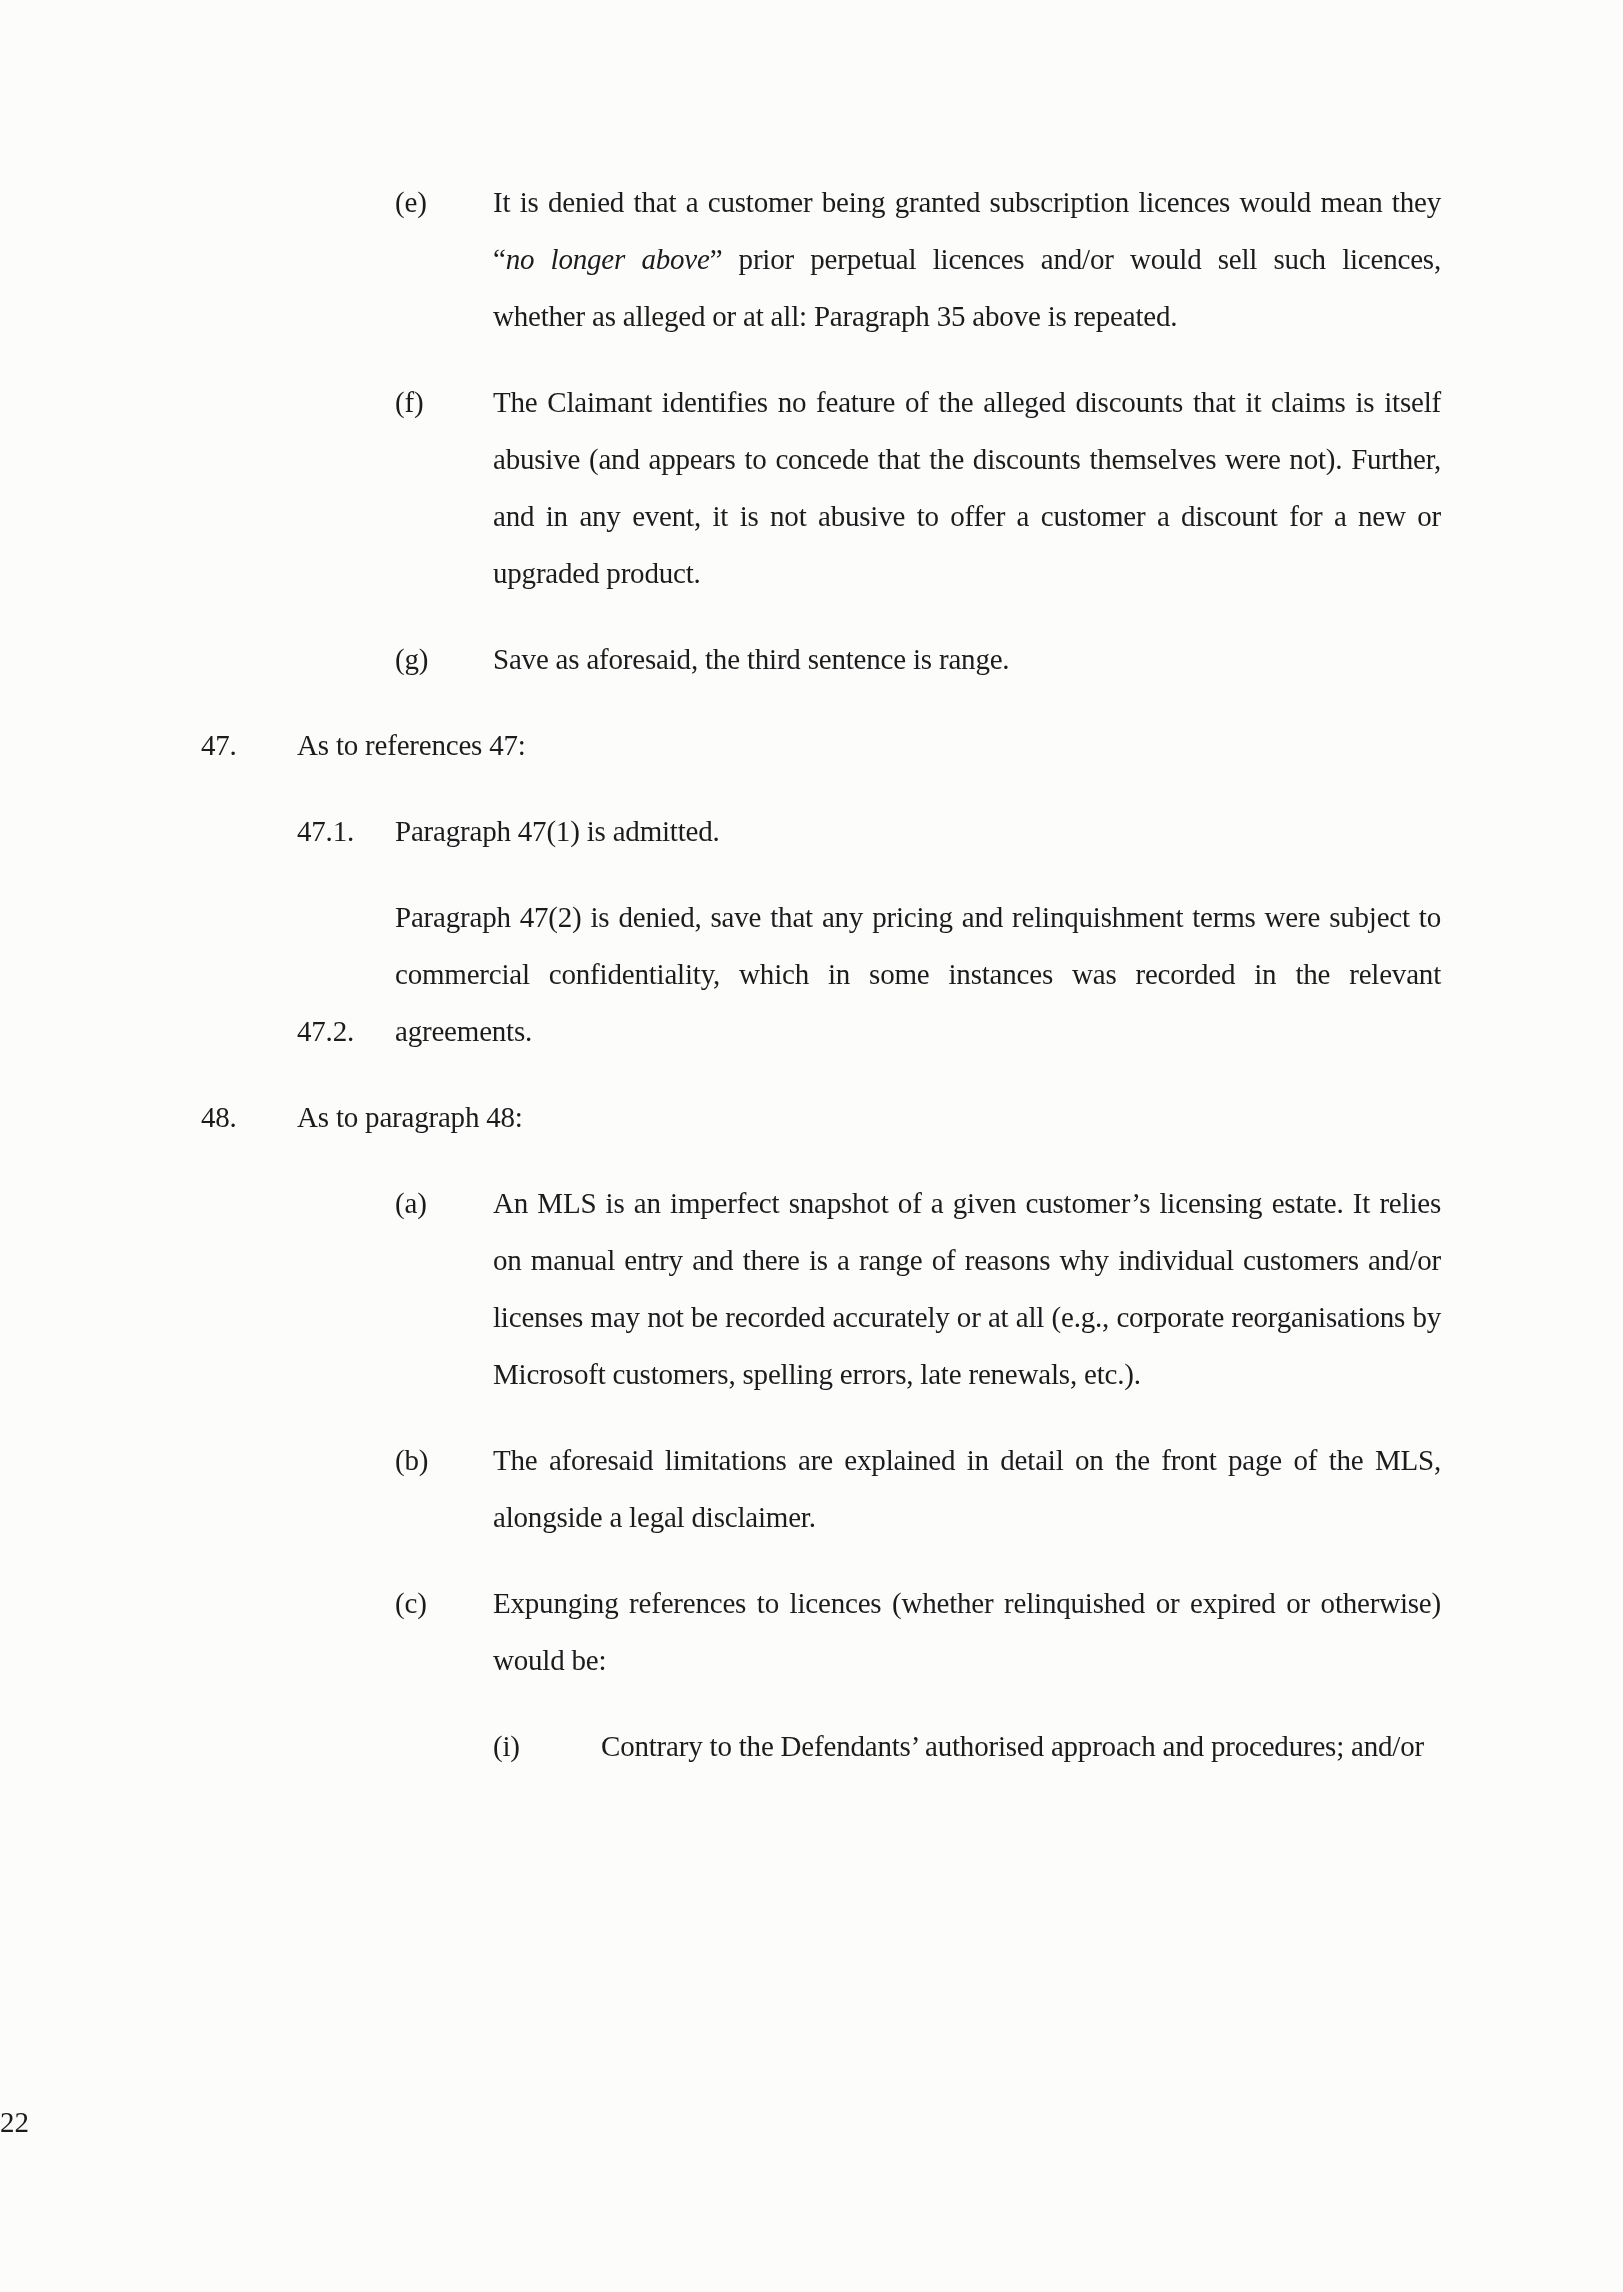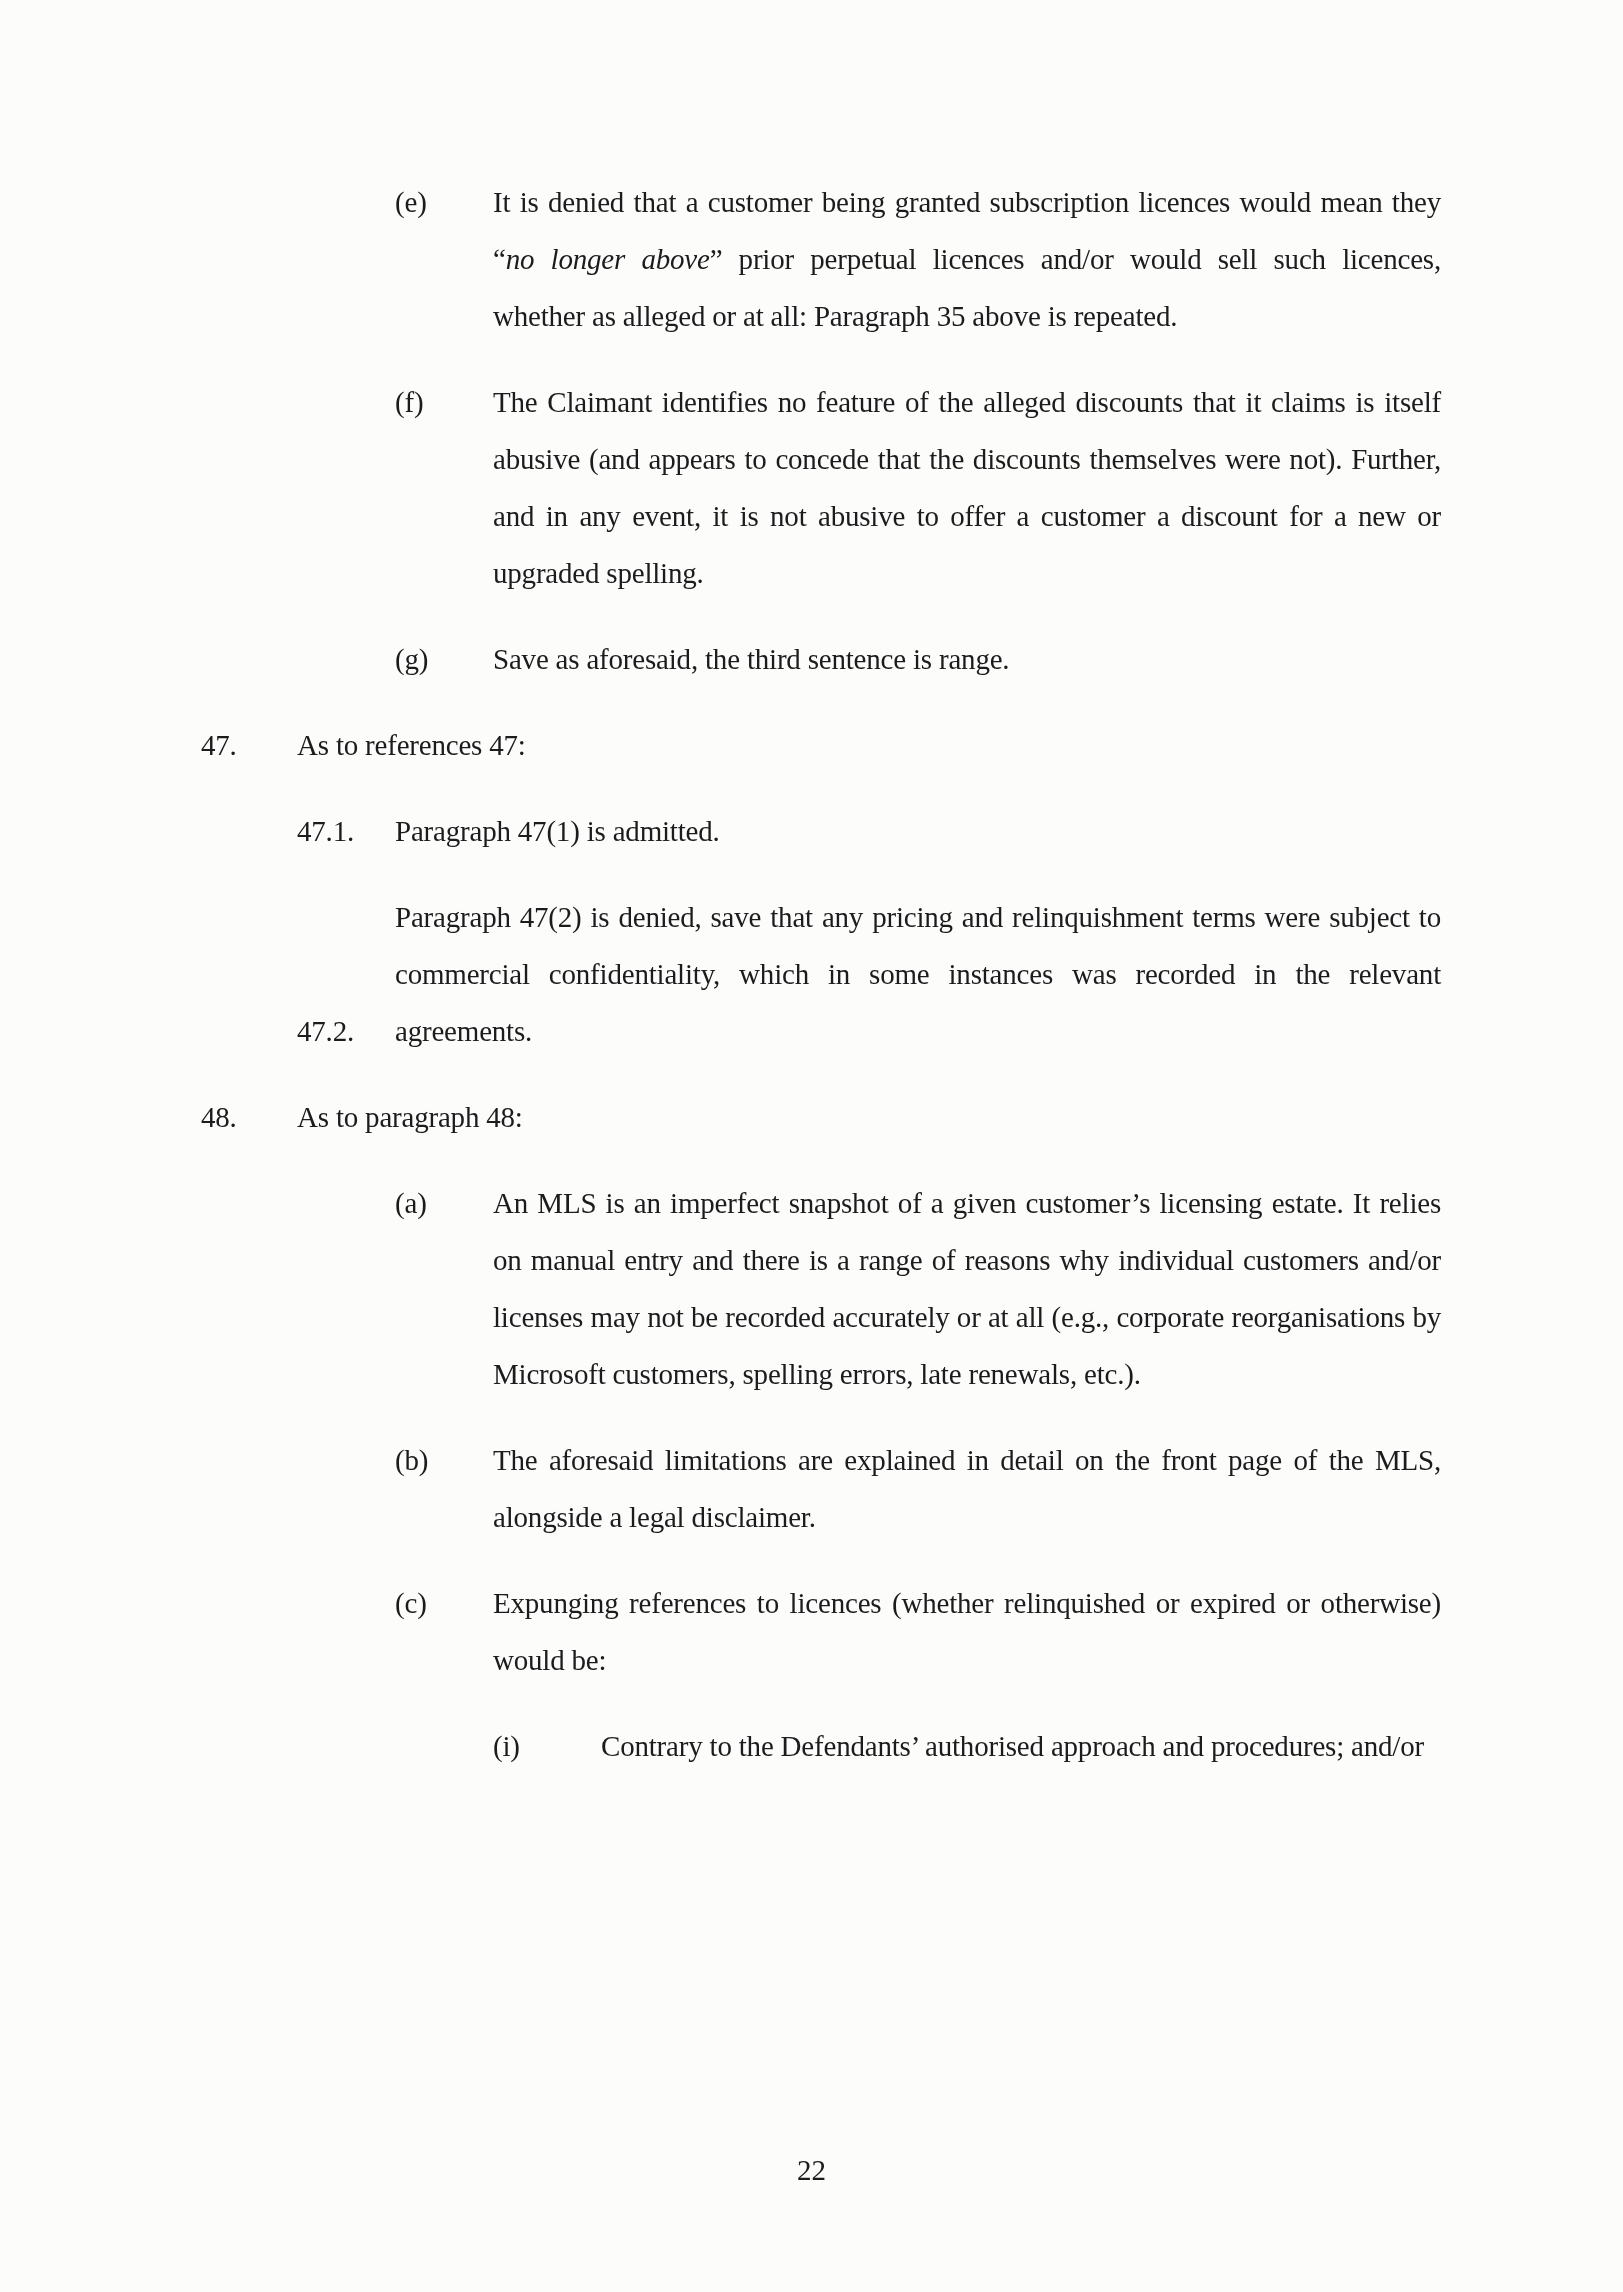--- a/index.html
+++ b/index.html
@@ -71,7 +71,7 @@
 
     <div class="item lv3">
       <span class="label">(f)</span>
-      <div class="body">The Claimant identifies no feature of the alleged discounts that it claims is itself abusive (and appears to concede that the discounts themselves were not). Further, and in any event, it is not abusive to offer a customer a discount for a new or upgraded spelling.</div>
+      <div class="body">The Claimant identifies no feature of the alleged discounts that it claims is itself abusive (and appears to concede that the discounts themselves were not). Further, and in any event, it is not abusive to offer a customer a discount for a new or upgraded product.</div>
     </div>
 
     <div class="item lv3">

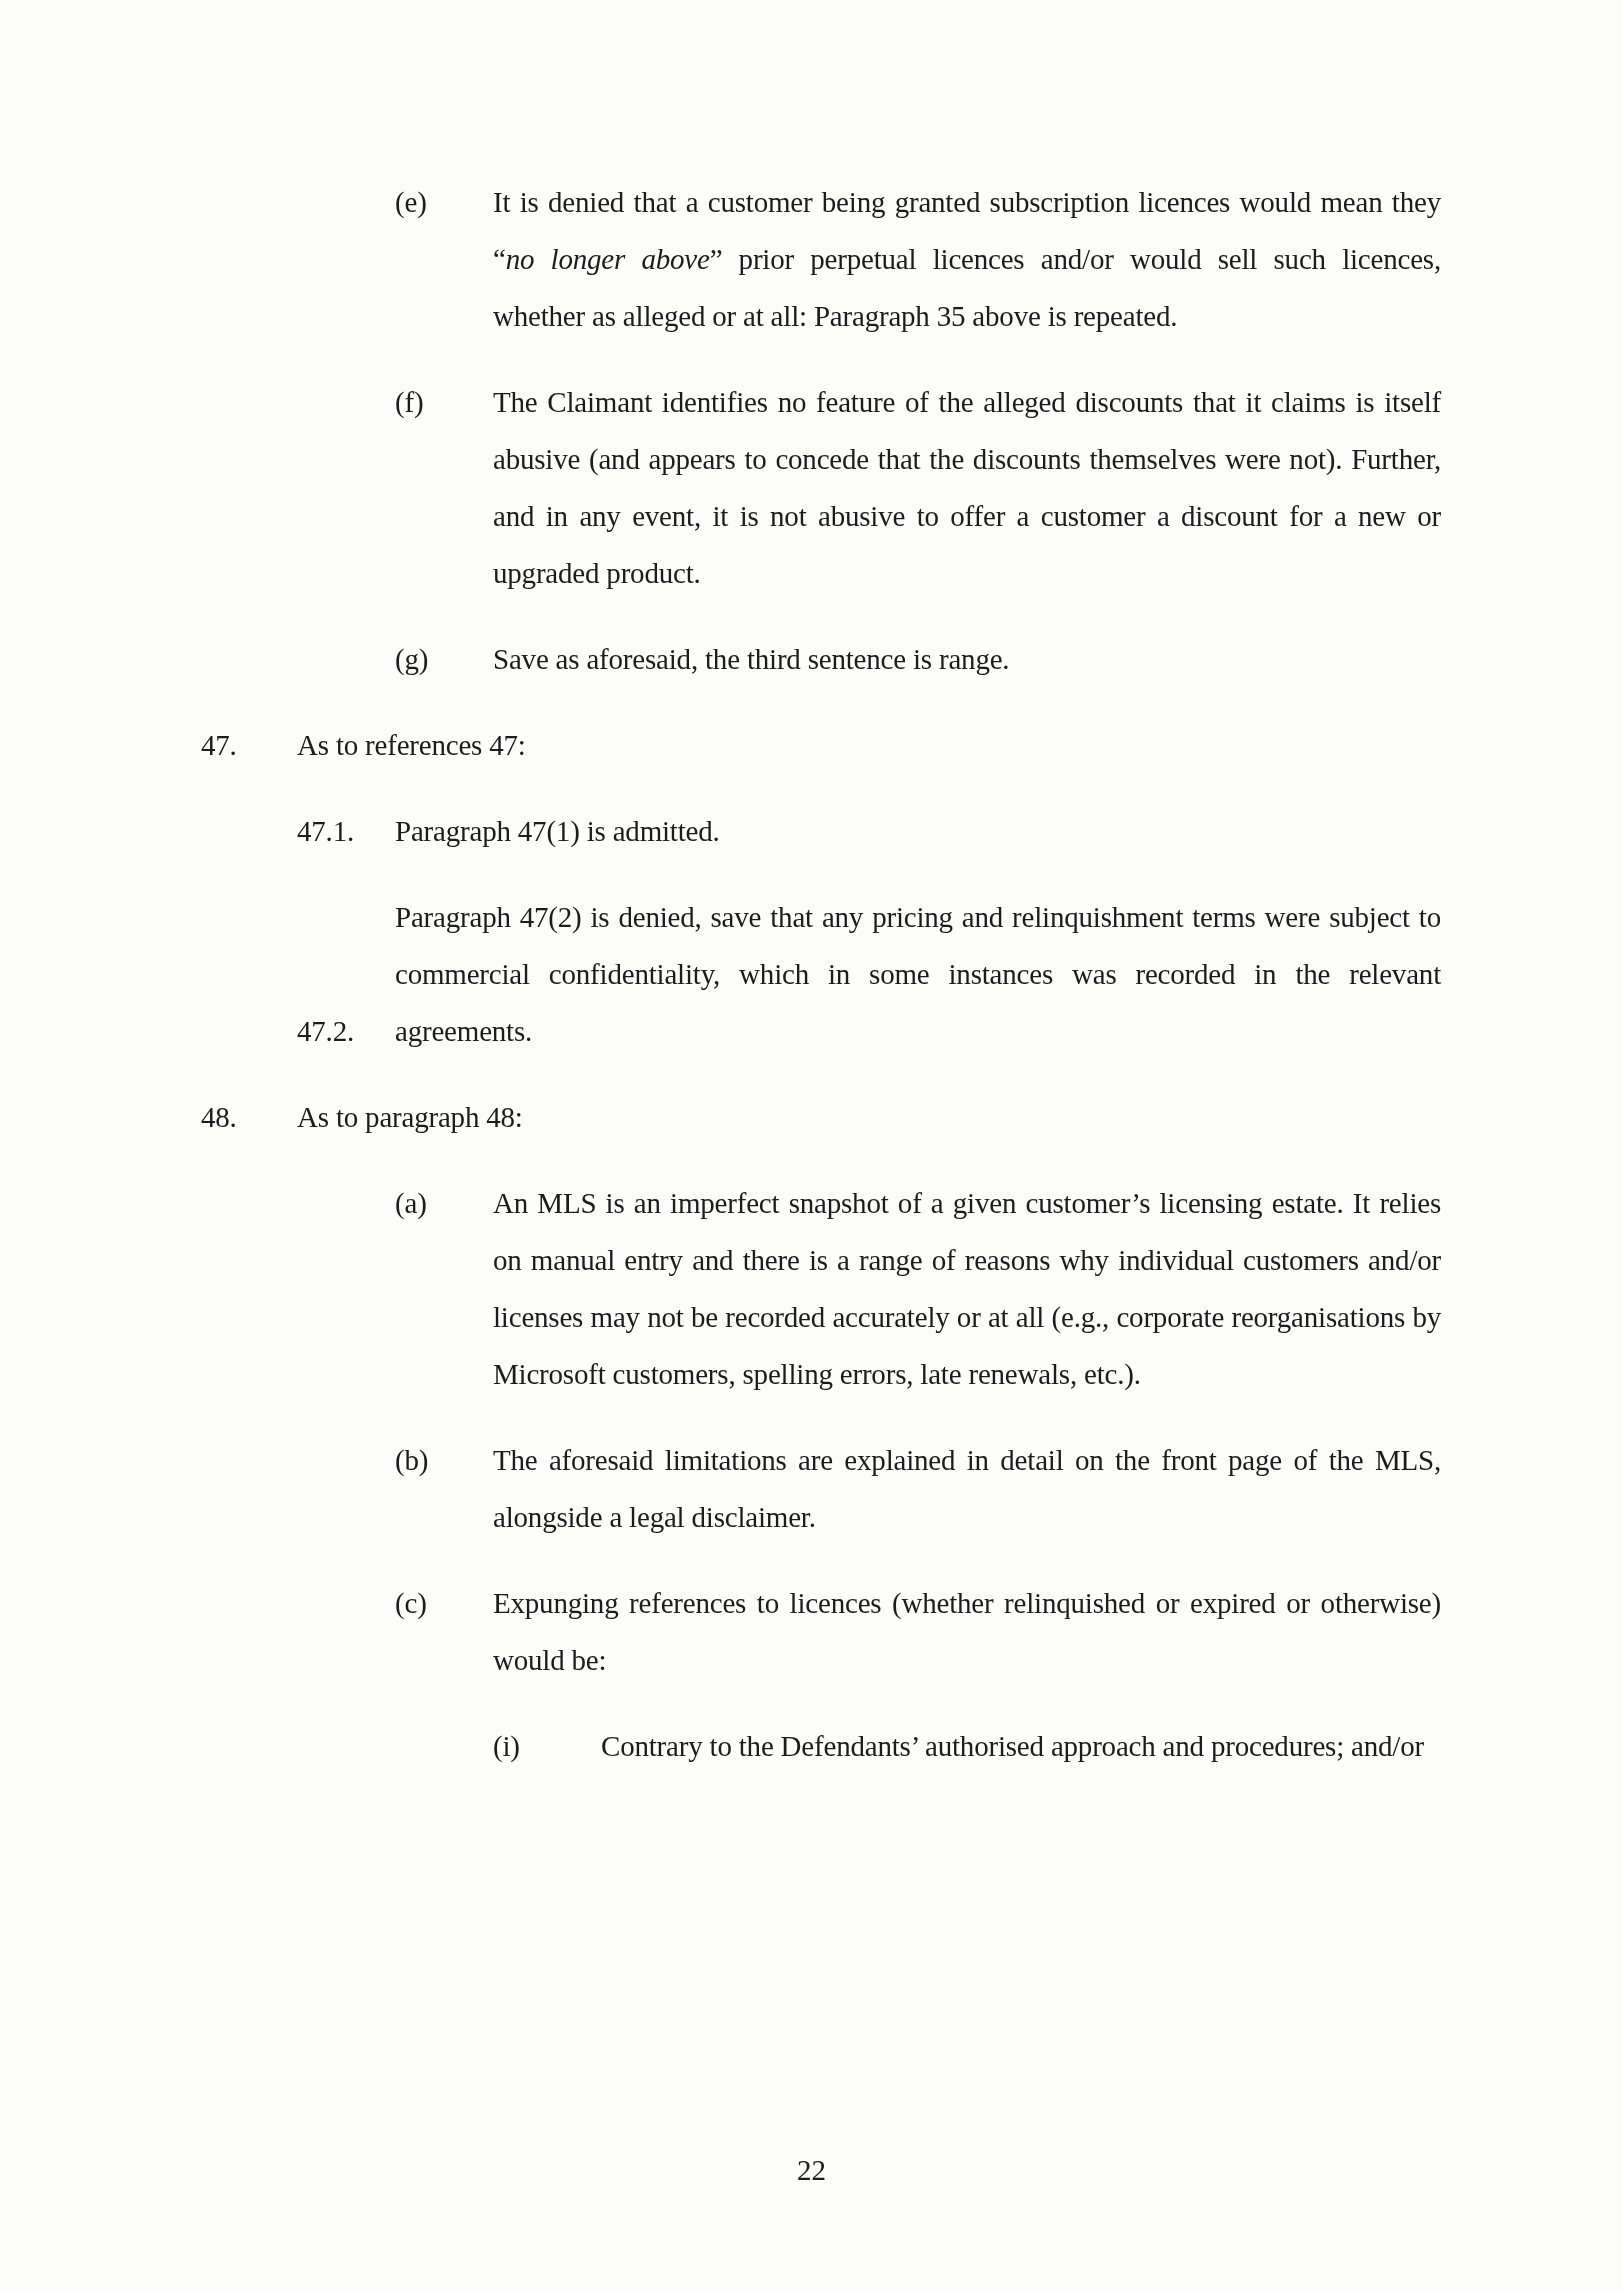--- a/index.html
+++ b/index.html
@@ -52,10 +52,9 @@
     top: 2103px;
     left: 0;
     width: 100%;
-    text-align: center;
+    text-align: left;
     line-height: 39px;
     letter-spacing: 0;
-    margin-top: 48px;
   }
 </style>
 </head>

